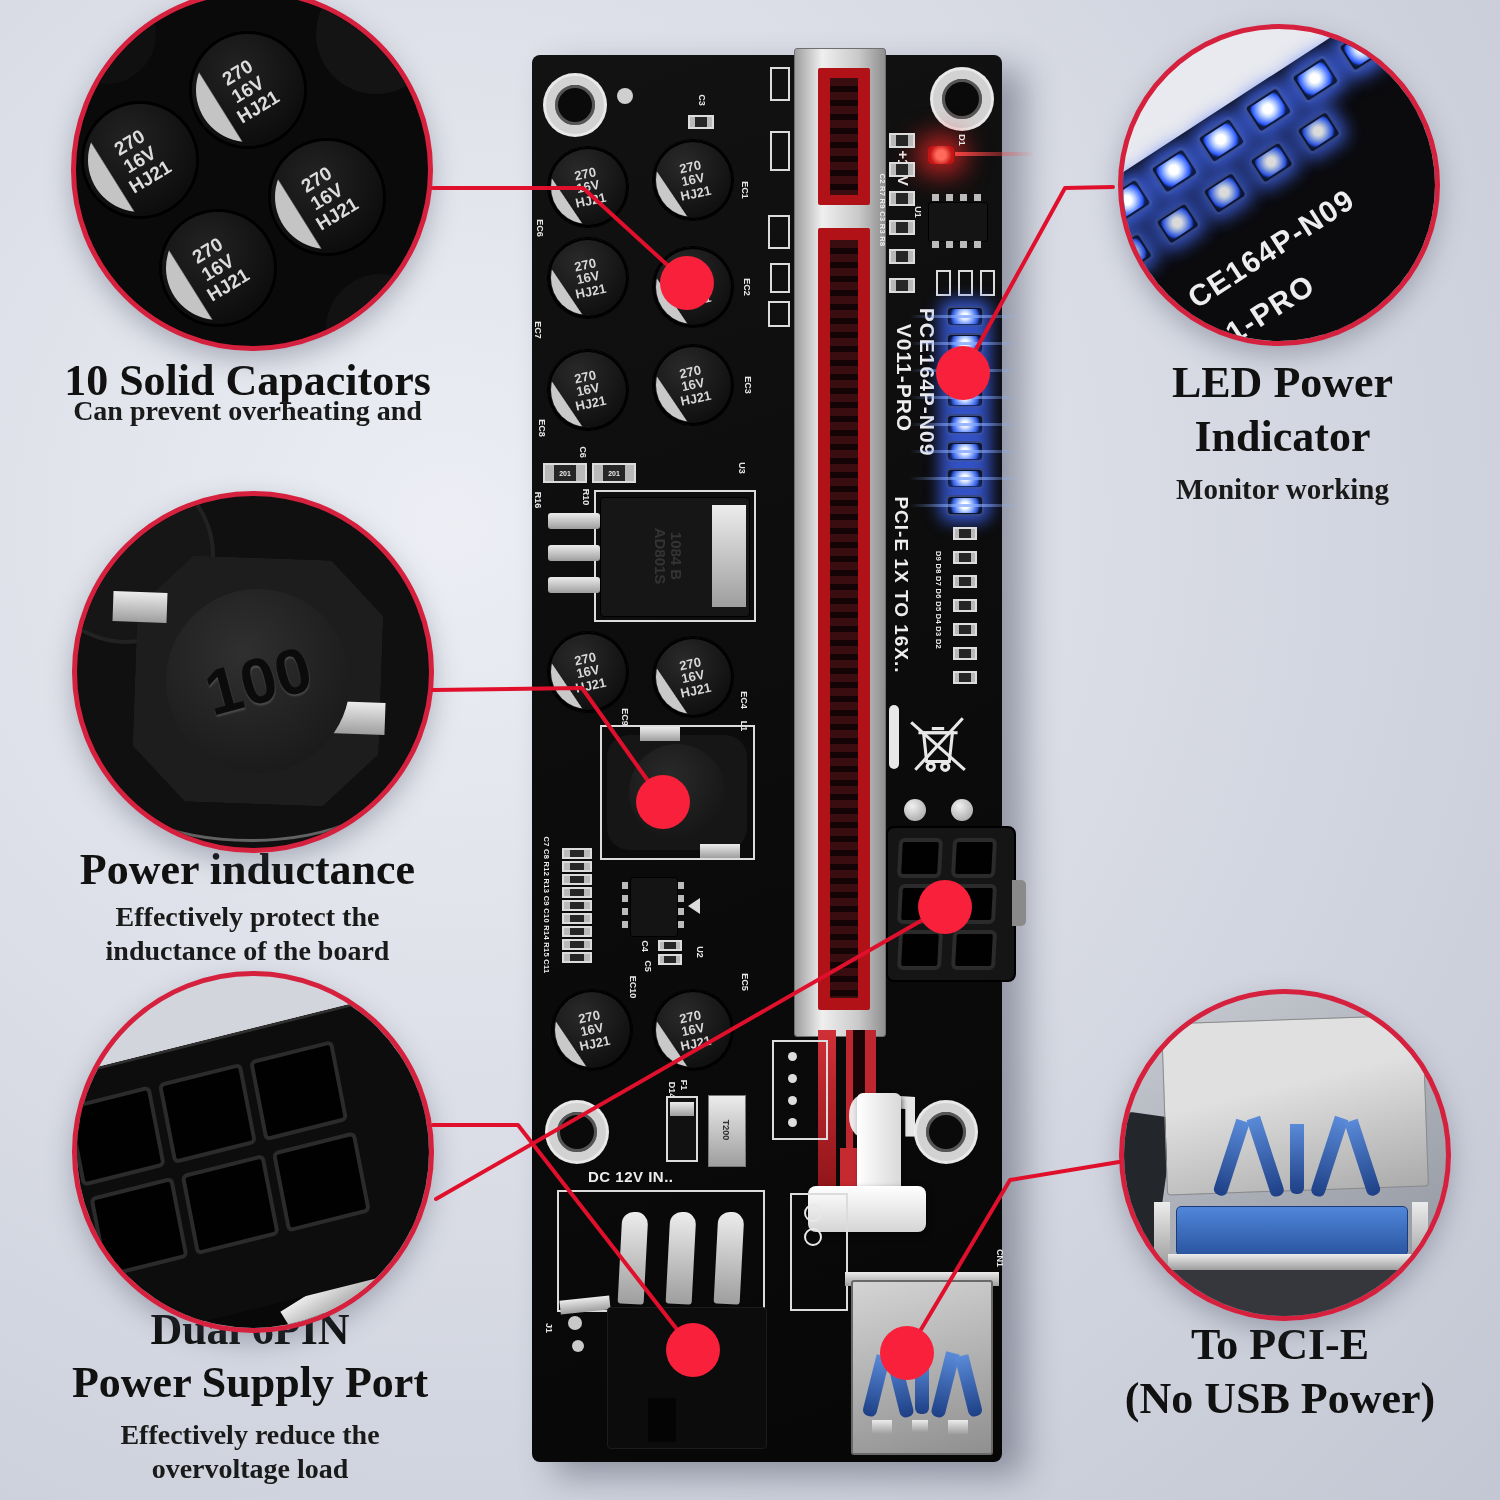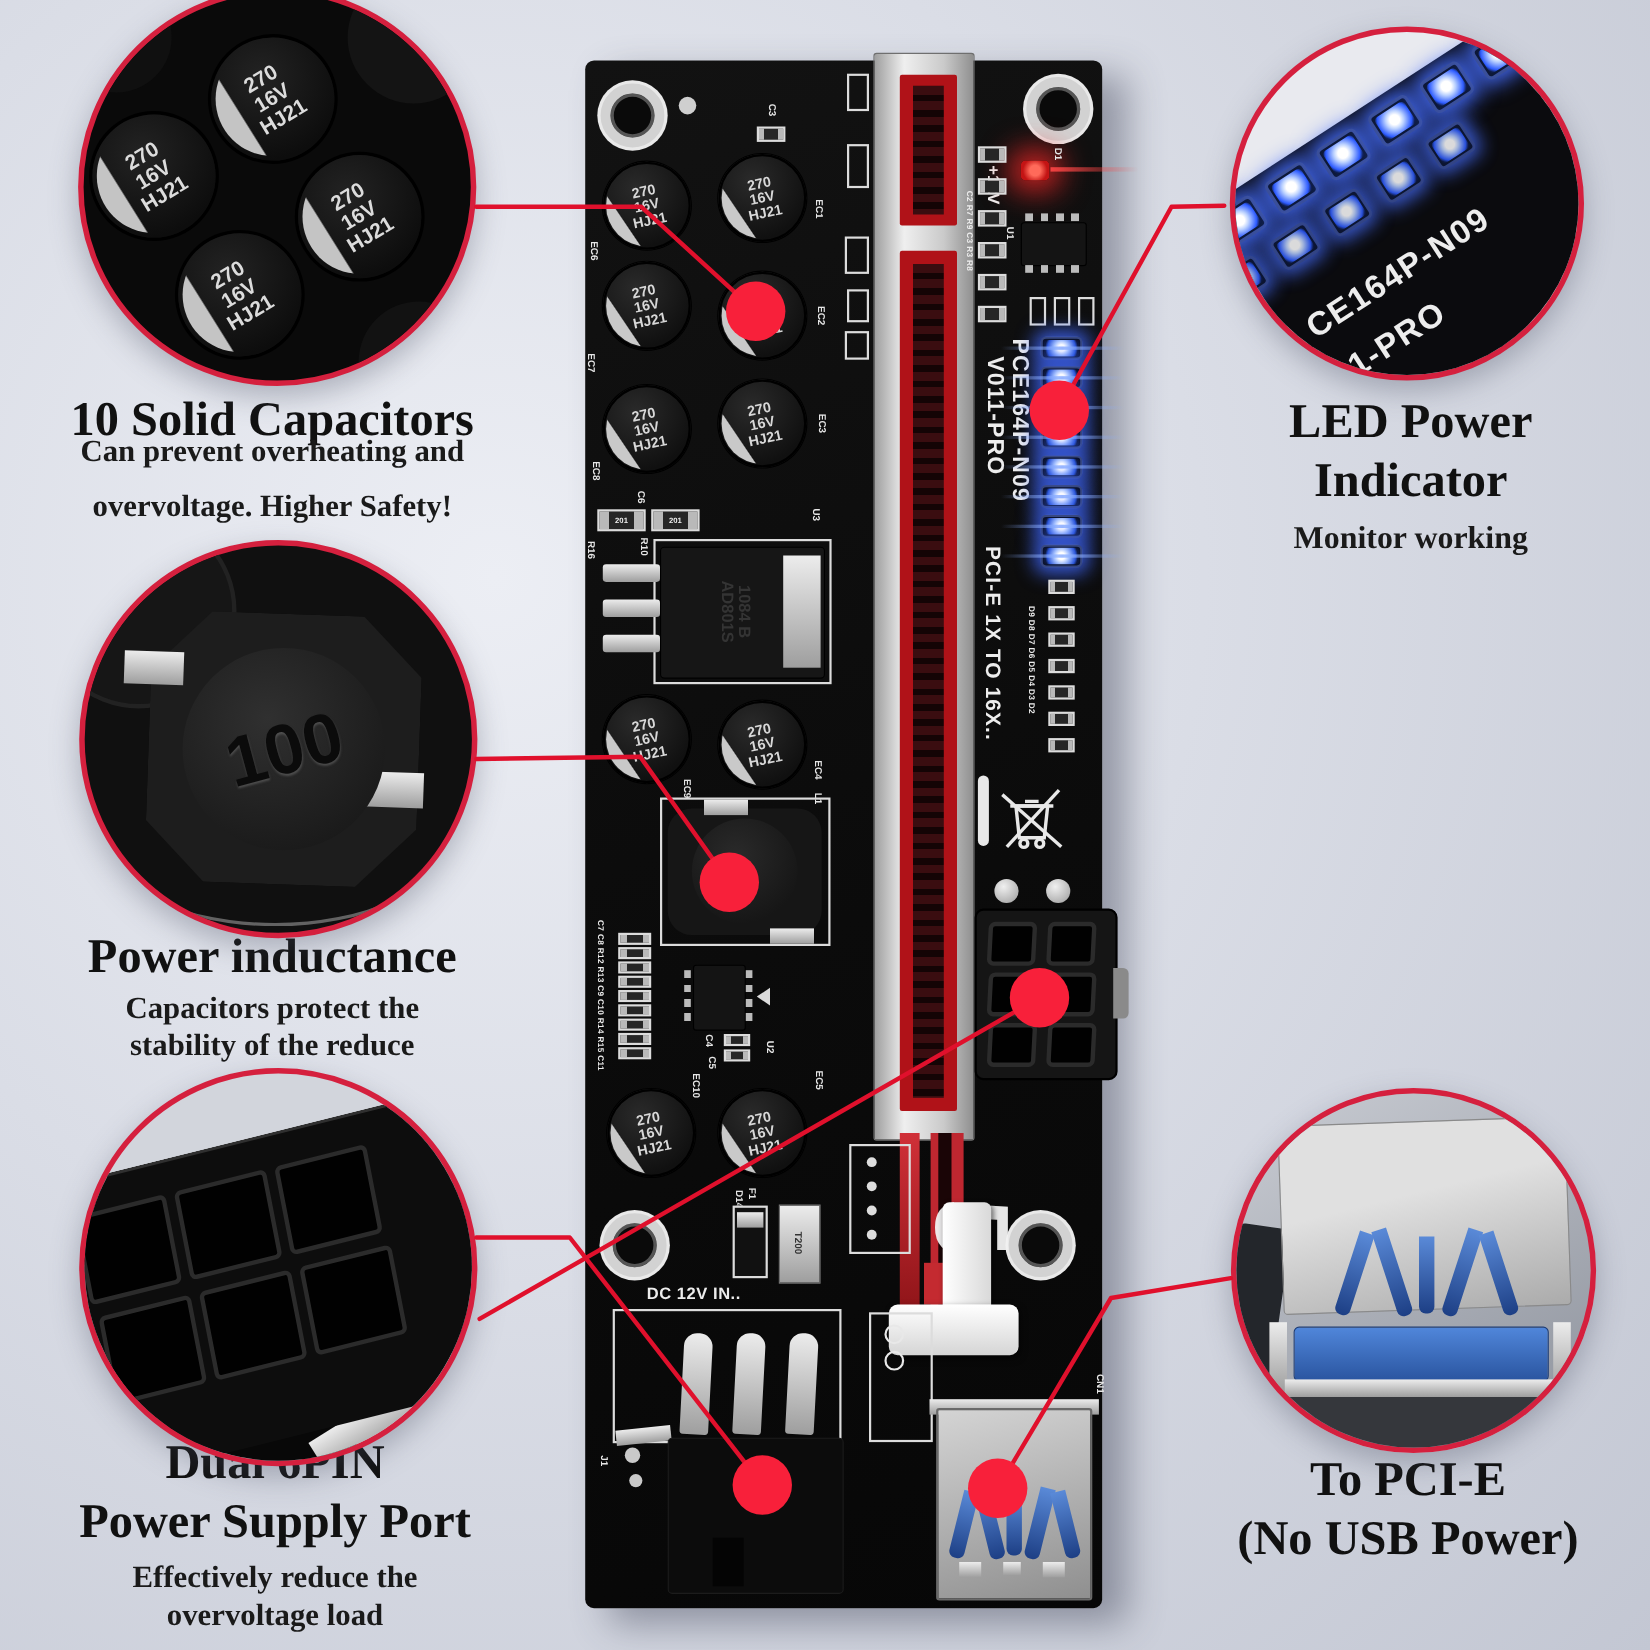--- a/index.html
+++ b/index.html
@@ -456,7 +456,6 @@
 
   <div class="a ct" style="left:15px;top:356px;width:465px">10 Solid Capacitors</div>
   <div class="a cd" style="left:15px;top:394px;width:465px">Can prevent overheating and</div>
-  <div class="a cd" style="left:15px;top:444px;width:465px">overvoltage. Higher Safety!</div>
 
   <div class="a ct" style="left:15px;top:845px;width:465px">Power inductance</div>
   <div class="a cd" style="left:15px;top:900px;width:465px">Capacitors protect the</div>

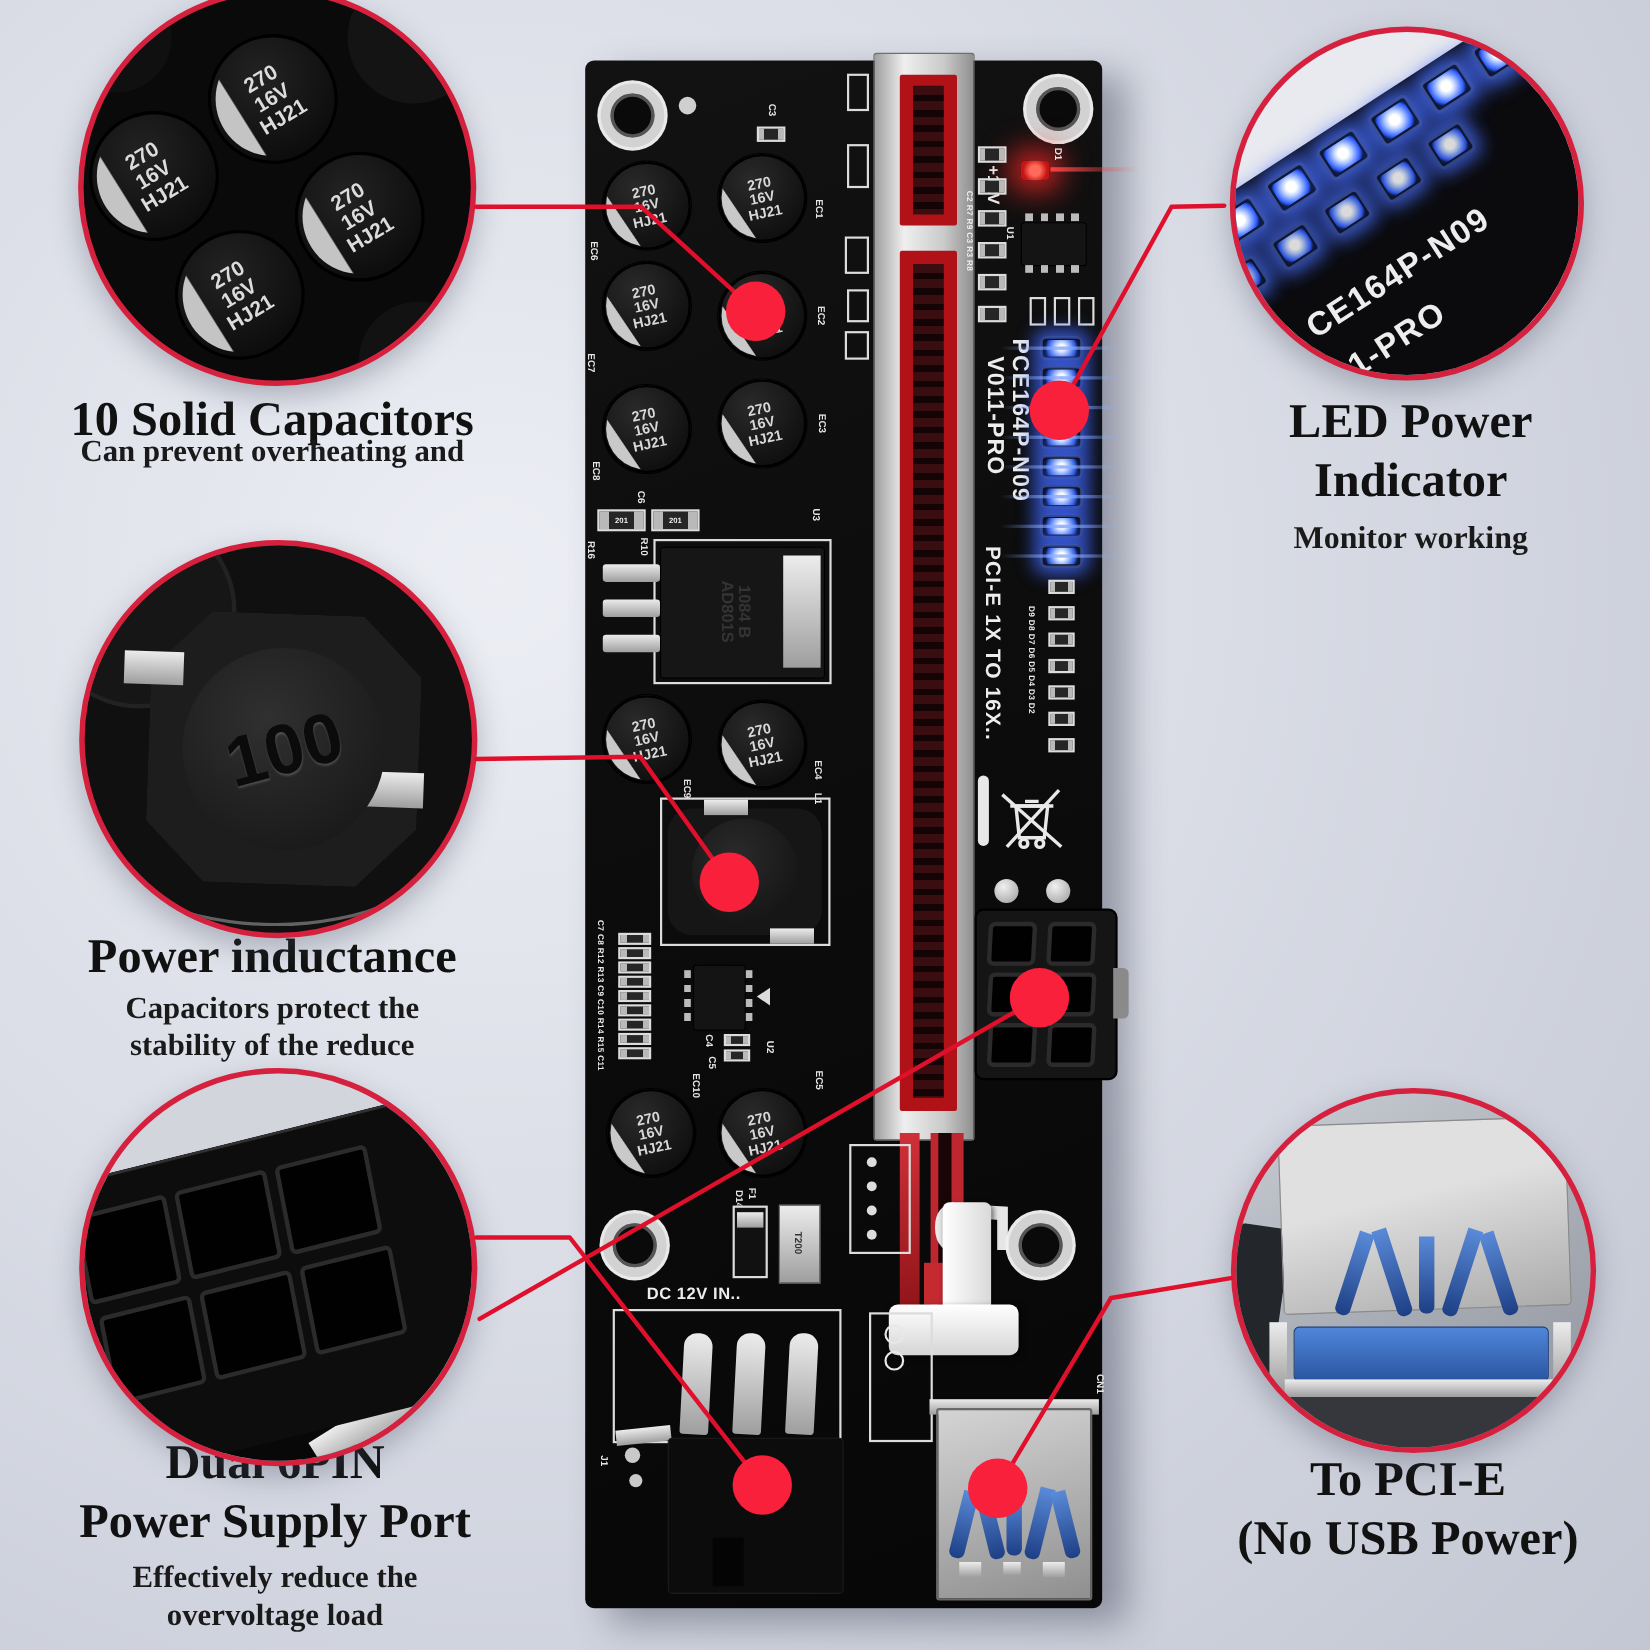--- a/index.html
+++ b/index.html
@@ -458,7 +458,7 @@
   <div class="a cd" style="left:15px;top:394px;width:465px">Can prevent overheating and</div>
 
   <div class="a ct" style="left:15px;top:845px;width:465px">Power inductance</div>
-  <div class="a cd" style="left:15px;top:900px;width:465px">Capacitors protect the</div>
+  <div class="a cd" style="left:15px;top:900px;width:465px">Effectively protect the</div>
   <div class="a cd" style="left:15px;top:934px;width:465px">stability of the reduce</div>
 
   <div class="a ct" style="left:15px;top:1305px;width:470px">Dual 6PIN</div>

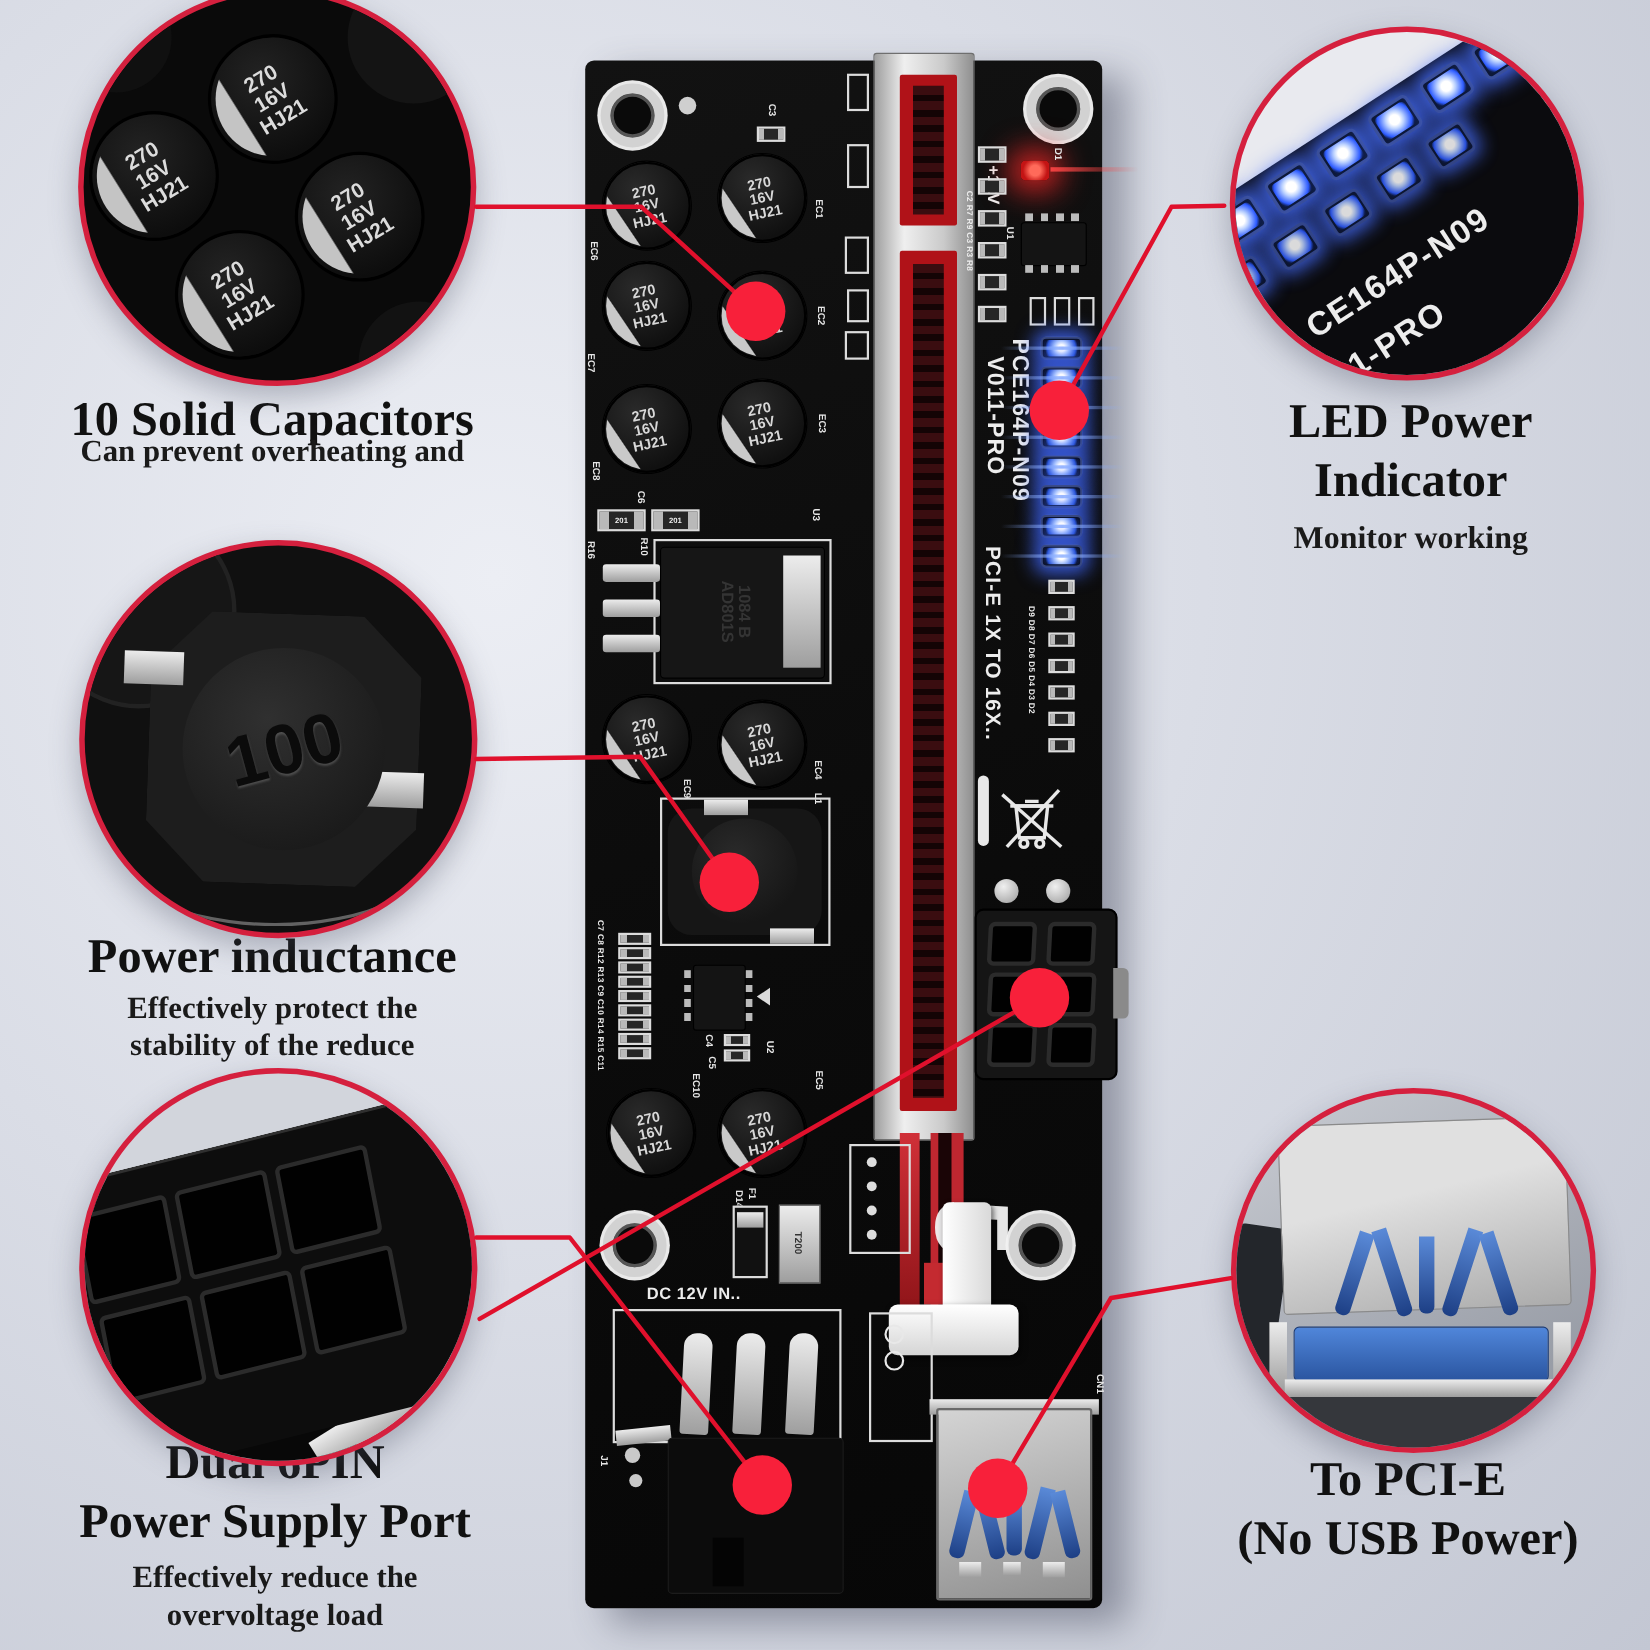--- a/index.html
+++ b/index.html
@@ -459,7 +459,7 @@
 
   <div class="a ct" style="left:15px;top:845px;width:465px">Power inductance</div>
   <div class="a cd" style="left:15px;top:900px;width:465px">Effectively protect the</div>
-  <div class="a cd" style="left:15px;top:934px;width:465px">stability of the reduce</div>
+  <div class="a cd" style="left:15px;top:934px;width:465px">inductance of the board</div>
 
   <div class="a ct" style="left:15px;top:1305px;width:470px">Dual 6PIN</div>
   <div class="a ct" style="left:15px;top:1358px;width:470px">Power Supply Port</div>

